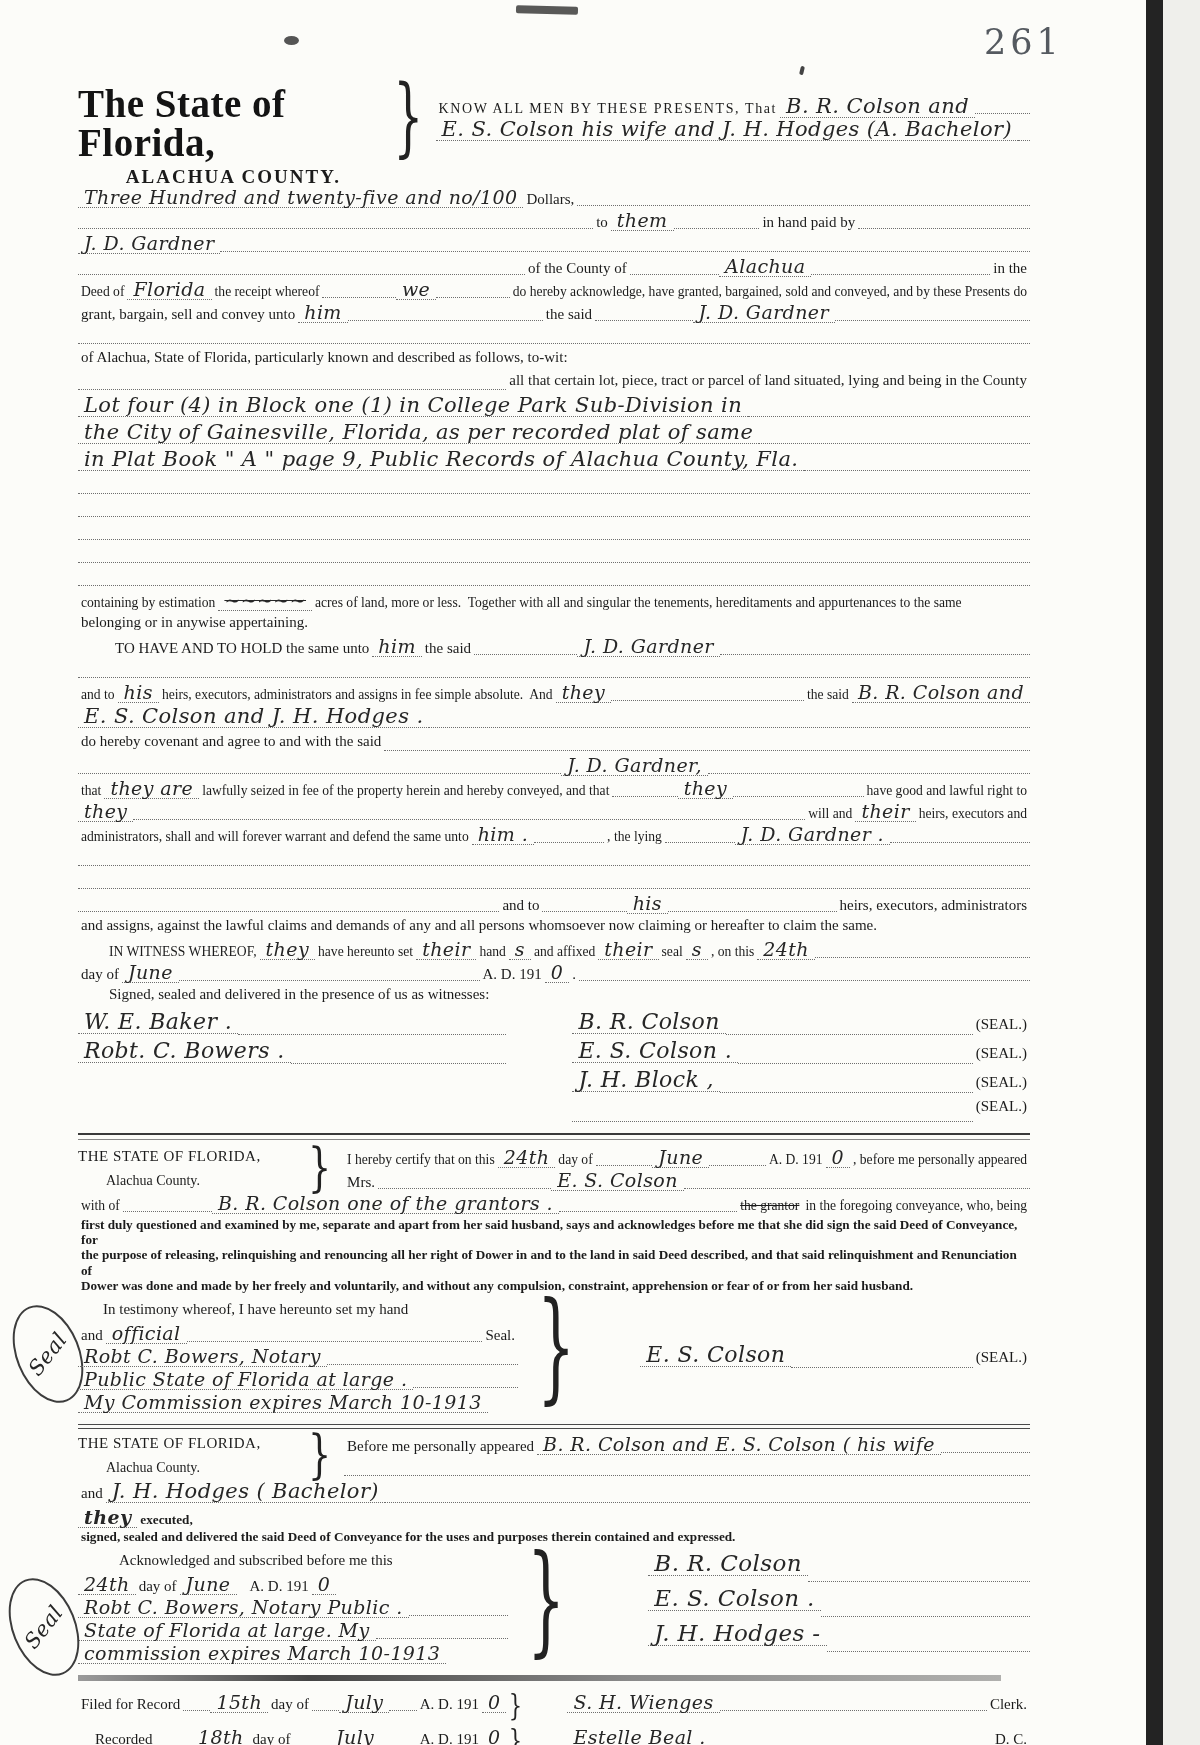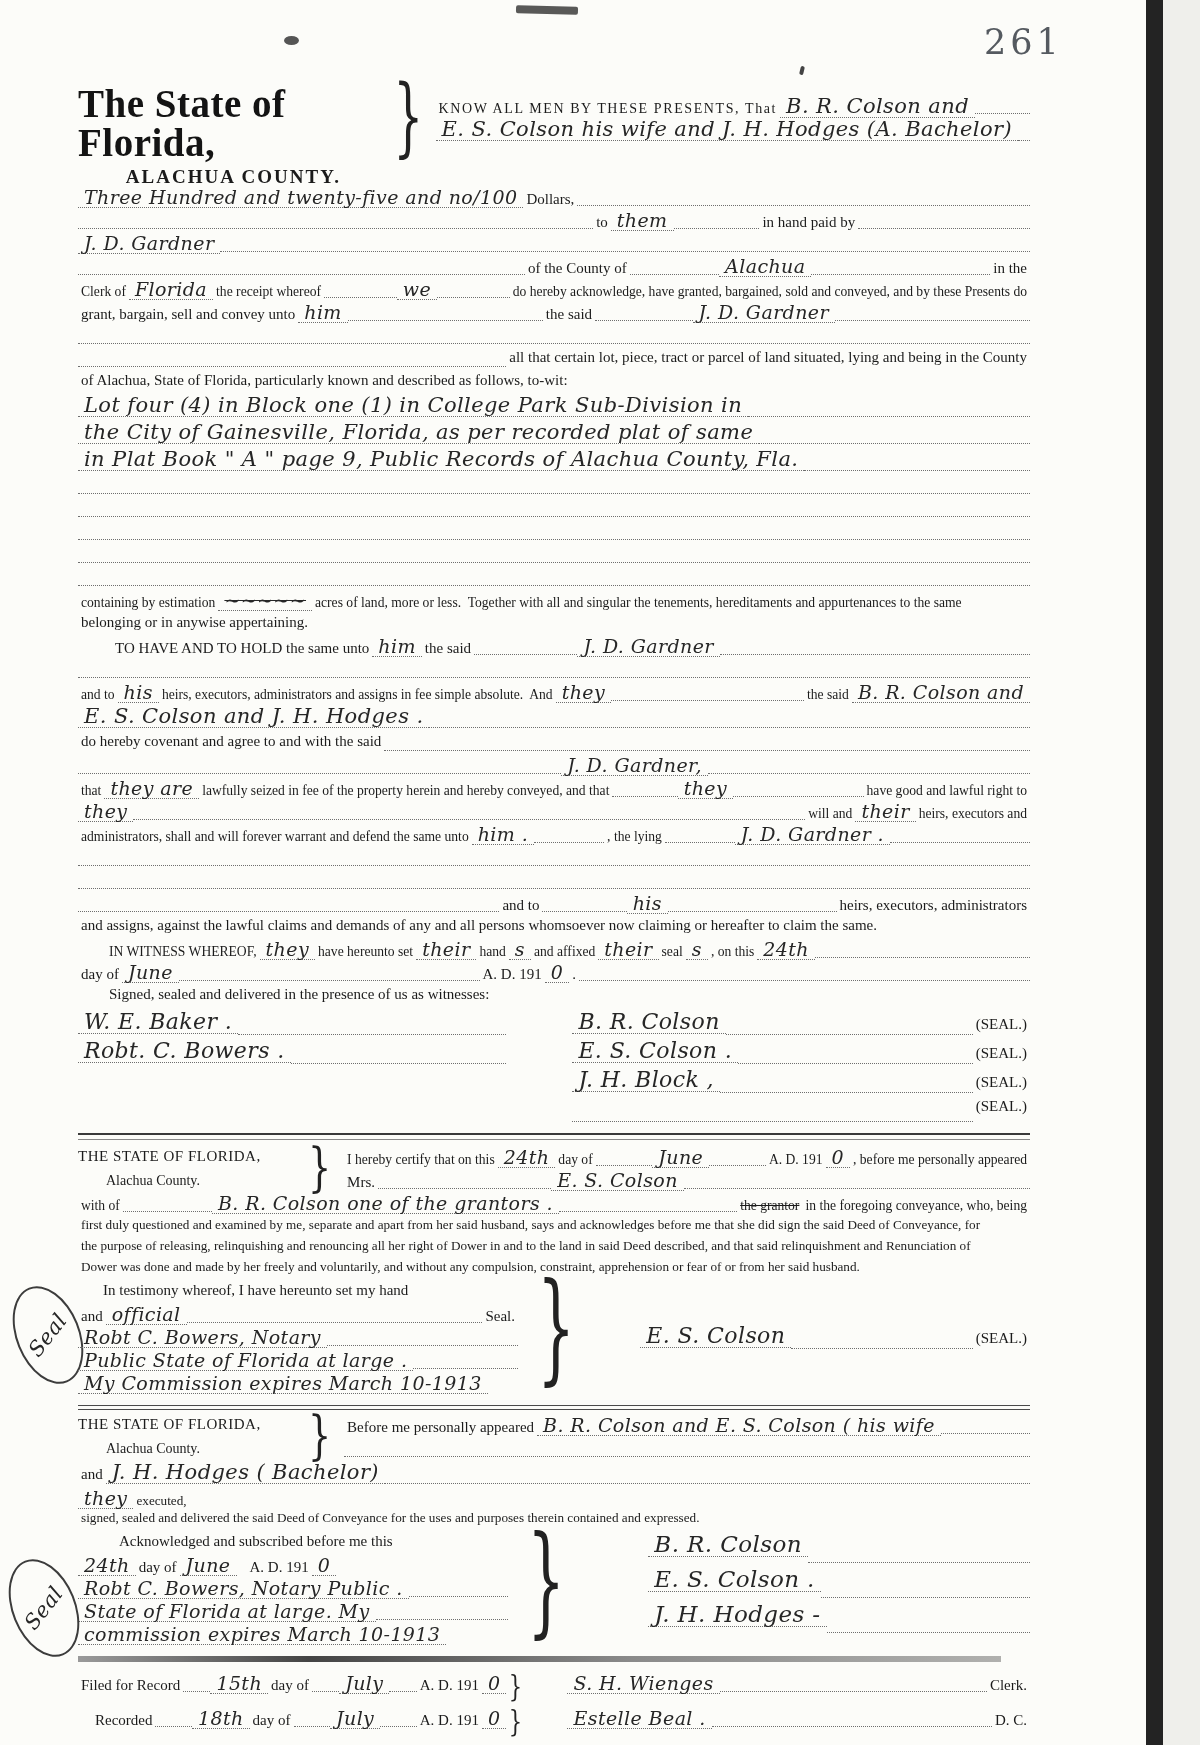--- a/index.html
+++ b/index.html
@@ -142,7 +142,7 @@
           <span class="pt">in the</span>
         </div>
         <div class="fline sm">
-          <span class="pt">Clerk of</span>
+          <span class="pt">Deed of</span>
           <span class="hw ul">Florida</span>
           <span class="pt">the receipt whereof</span>
           <span class="fill" style="flex-grow: 1;"></span>

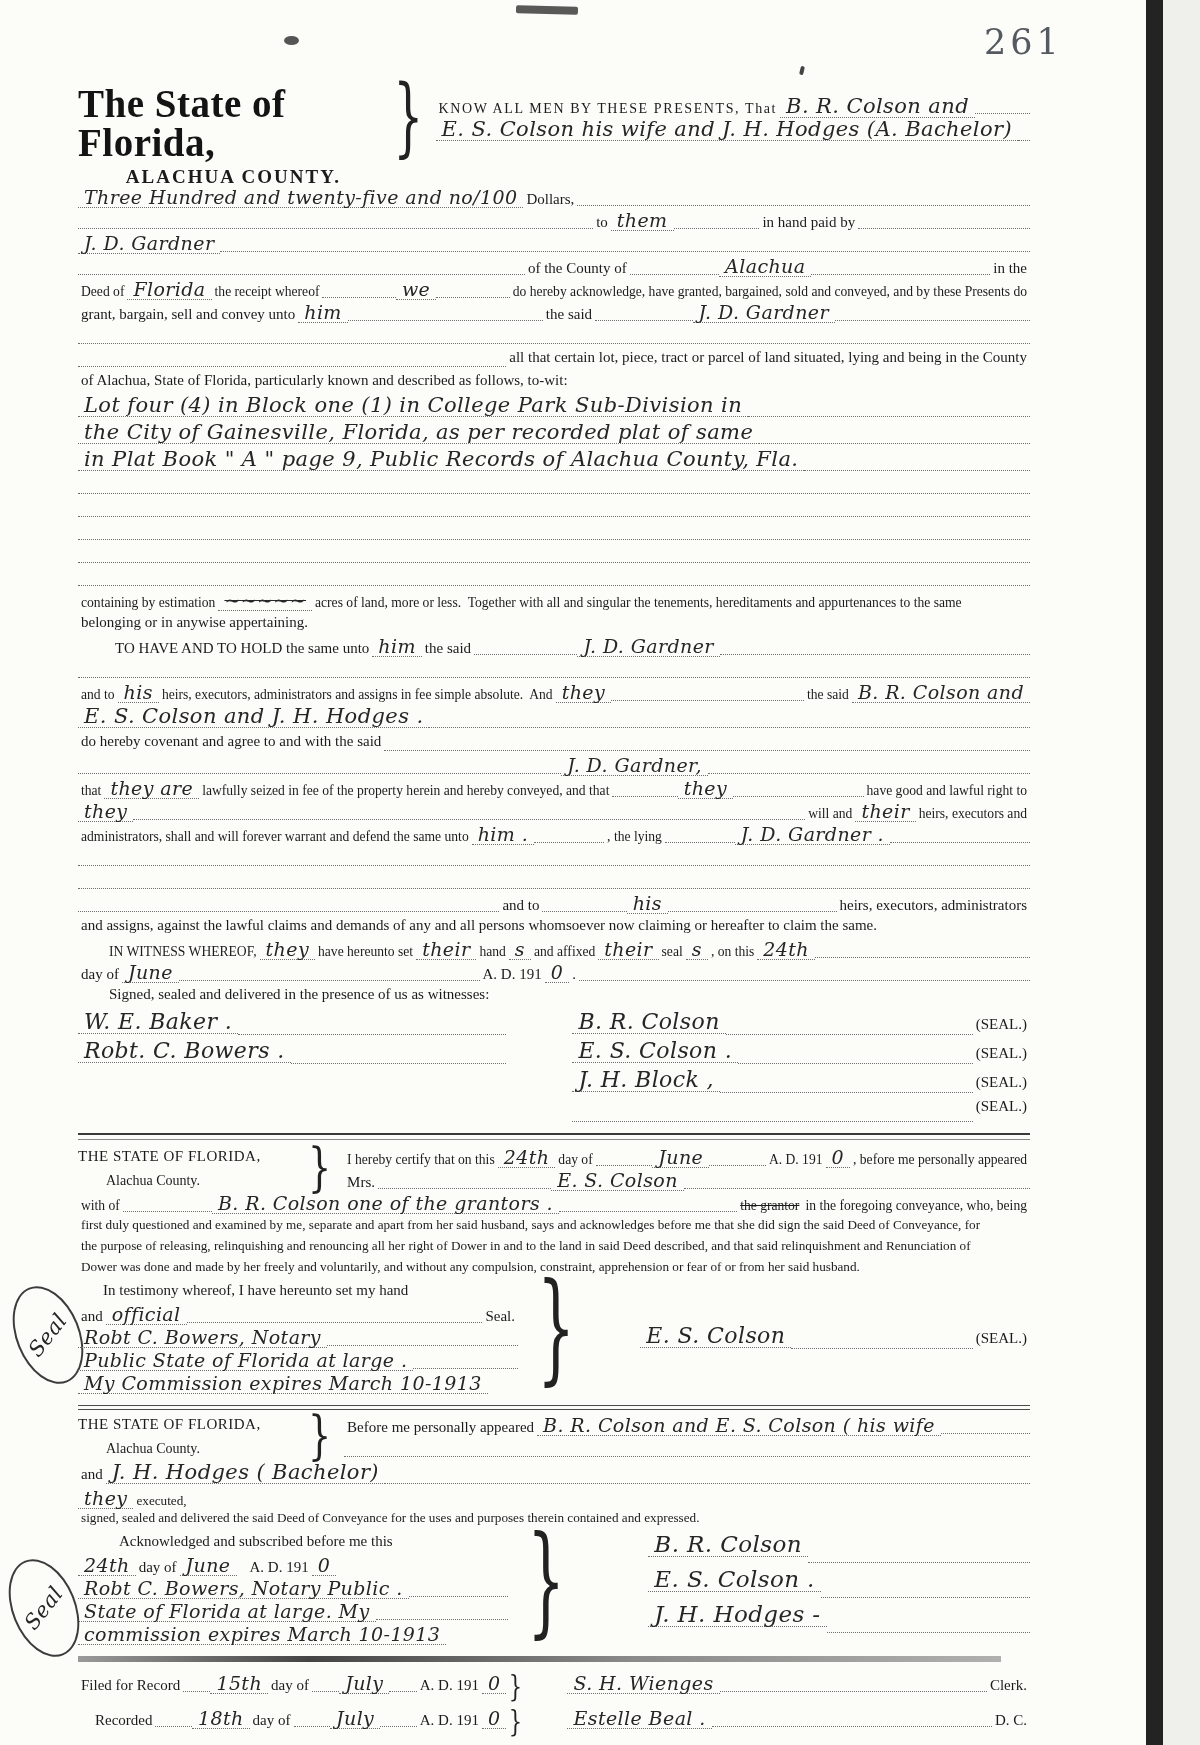--- a/index.html
+++ b/index.html
@@ -163,11 +163,11 @@
           <span class="fill" style="flex-grow: 1;"></span>
         </div>
         <div class="fline ">
+          <span class="pt">of Alachua, State of Florida, particularly known and described as follows, to-wit:</span>
+        </div>
+        <div class="fline ">
           <span class="fill" style="flex-grow: 4;"></span>
           <span class="pt">all that certain lot, piece, tract or parcel of land situated, lying and being in the County</span>
-        </div>
-        <div class="fline ">
-          <span class="pt">of Alachua, State of Florida, particularly known and described as follows, to-wit:</span>
         </div>
         <div class="fline hwline">
           <span class="hw ul">Lot four (4) in Block one (1) in College Park Sub-Division in</span>

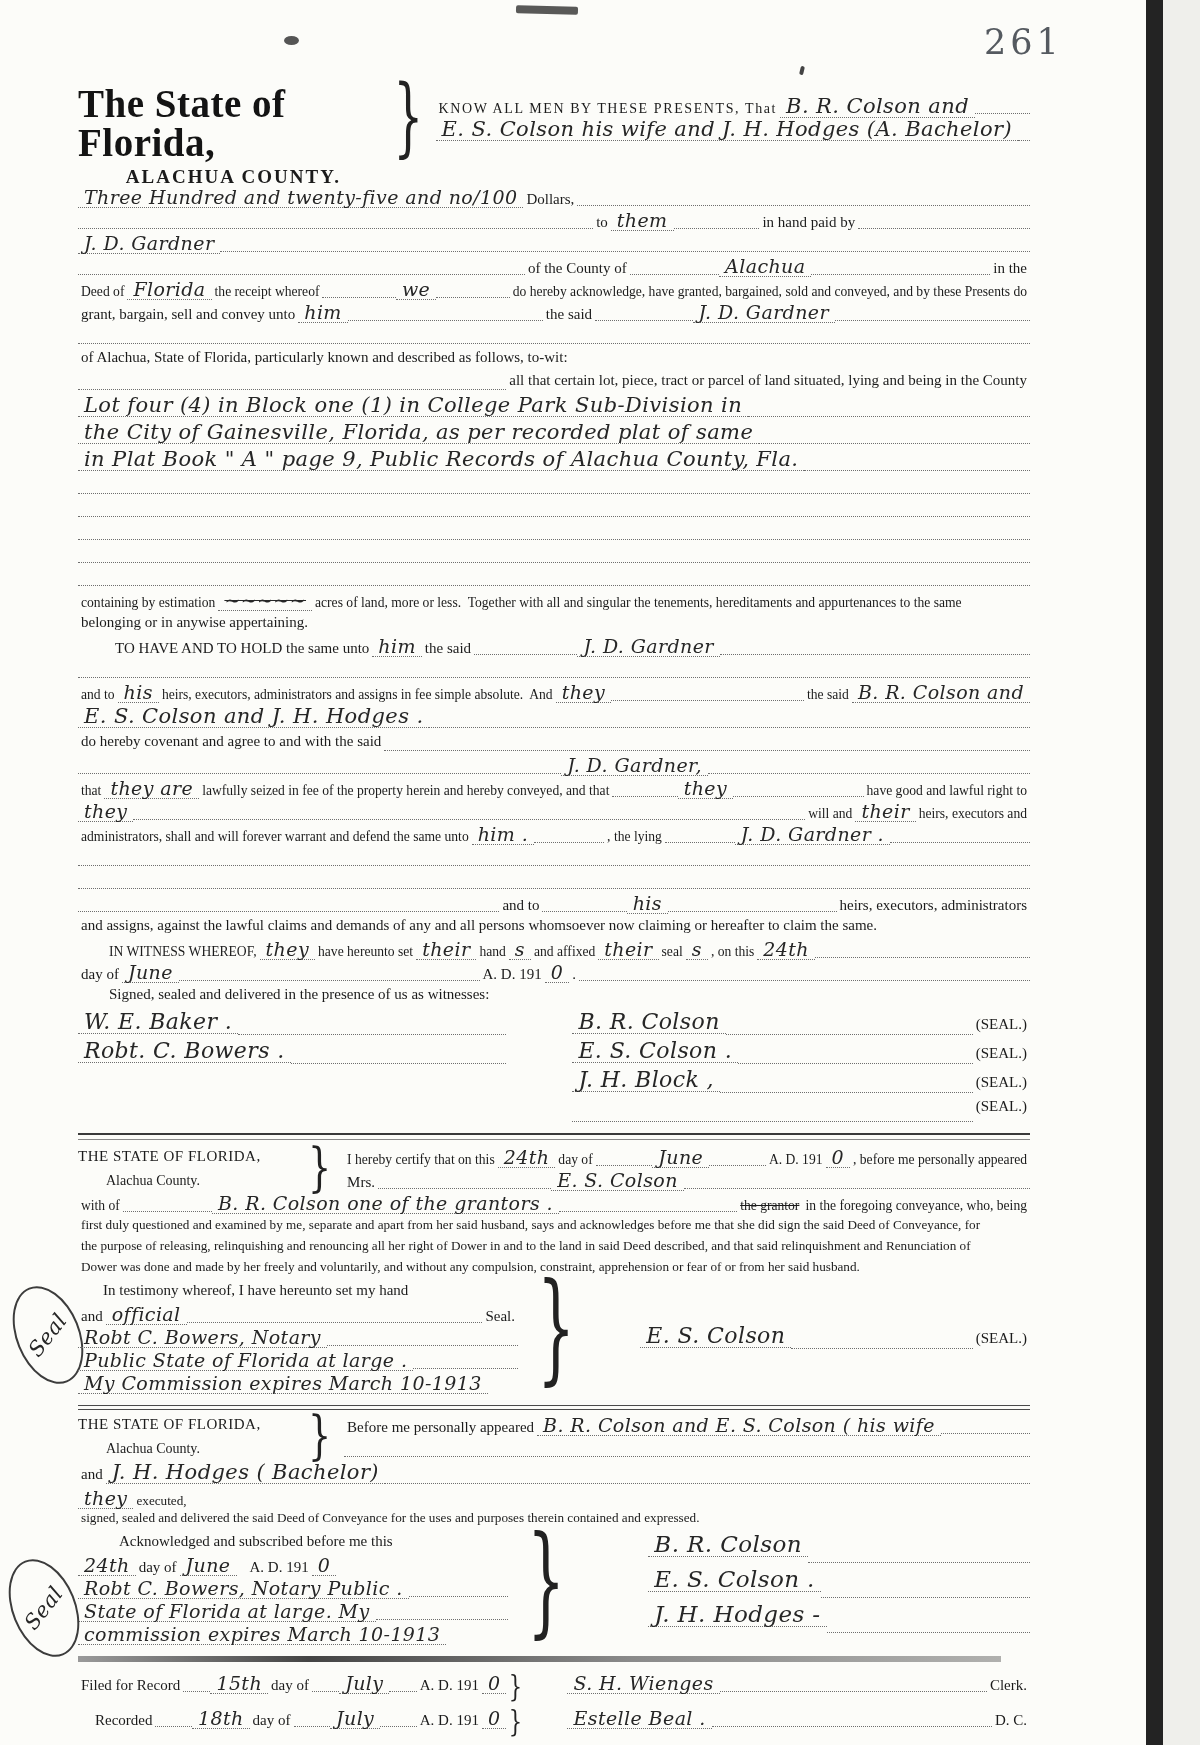--- a/index.html
+++ b/index.html
@@ -11,7 +11,7 @@
   .fline { display:flex; align-items:baseline; min-height:23px; }
   .pt { font-size:15px; color:#1b1b1b; padding:0 3px; white-space:pre; line-height:1.15; }
   .sm .pt { font-size:13.6px; }
-  .para { min-height:21px; }
+  .para { min-height:21px;font-weight:bold; }
   .para .pt { font-size:13.2px; white-space:normal; }
   .sc { letter-spacing:1.6px; font-size:14px; }
   .hw { font-family:"DejaVu Serif", serif; font-style:italic; font-size:19px; color:#262626;

